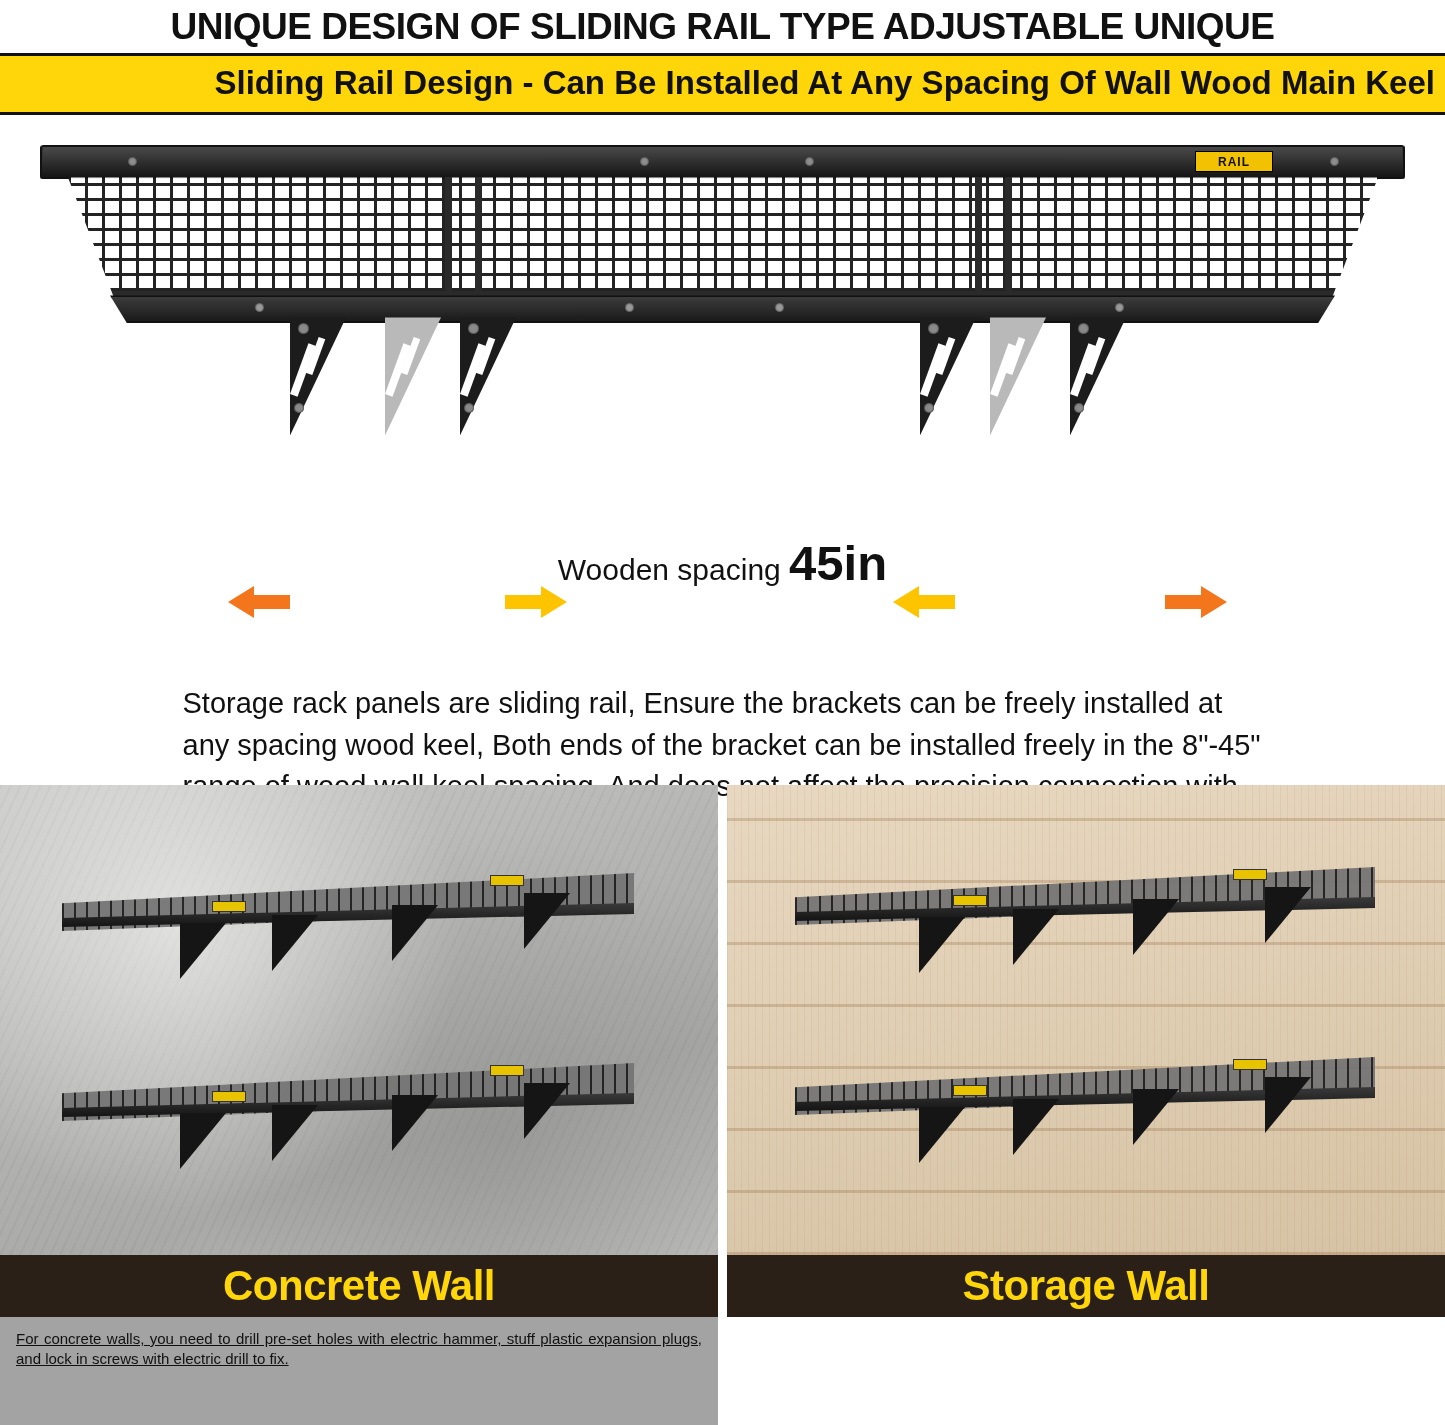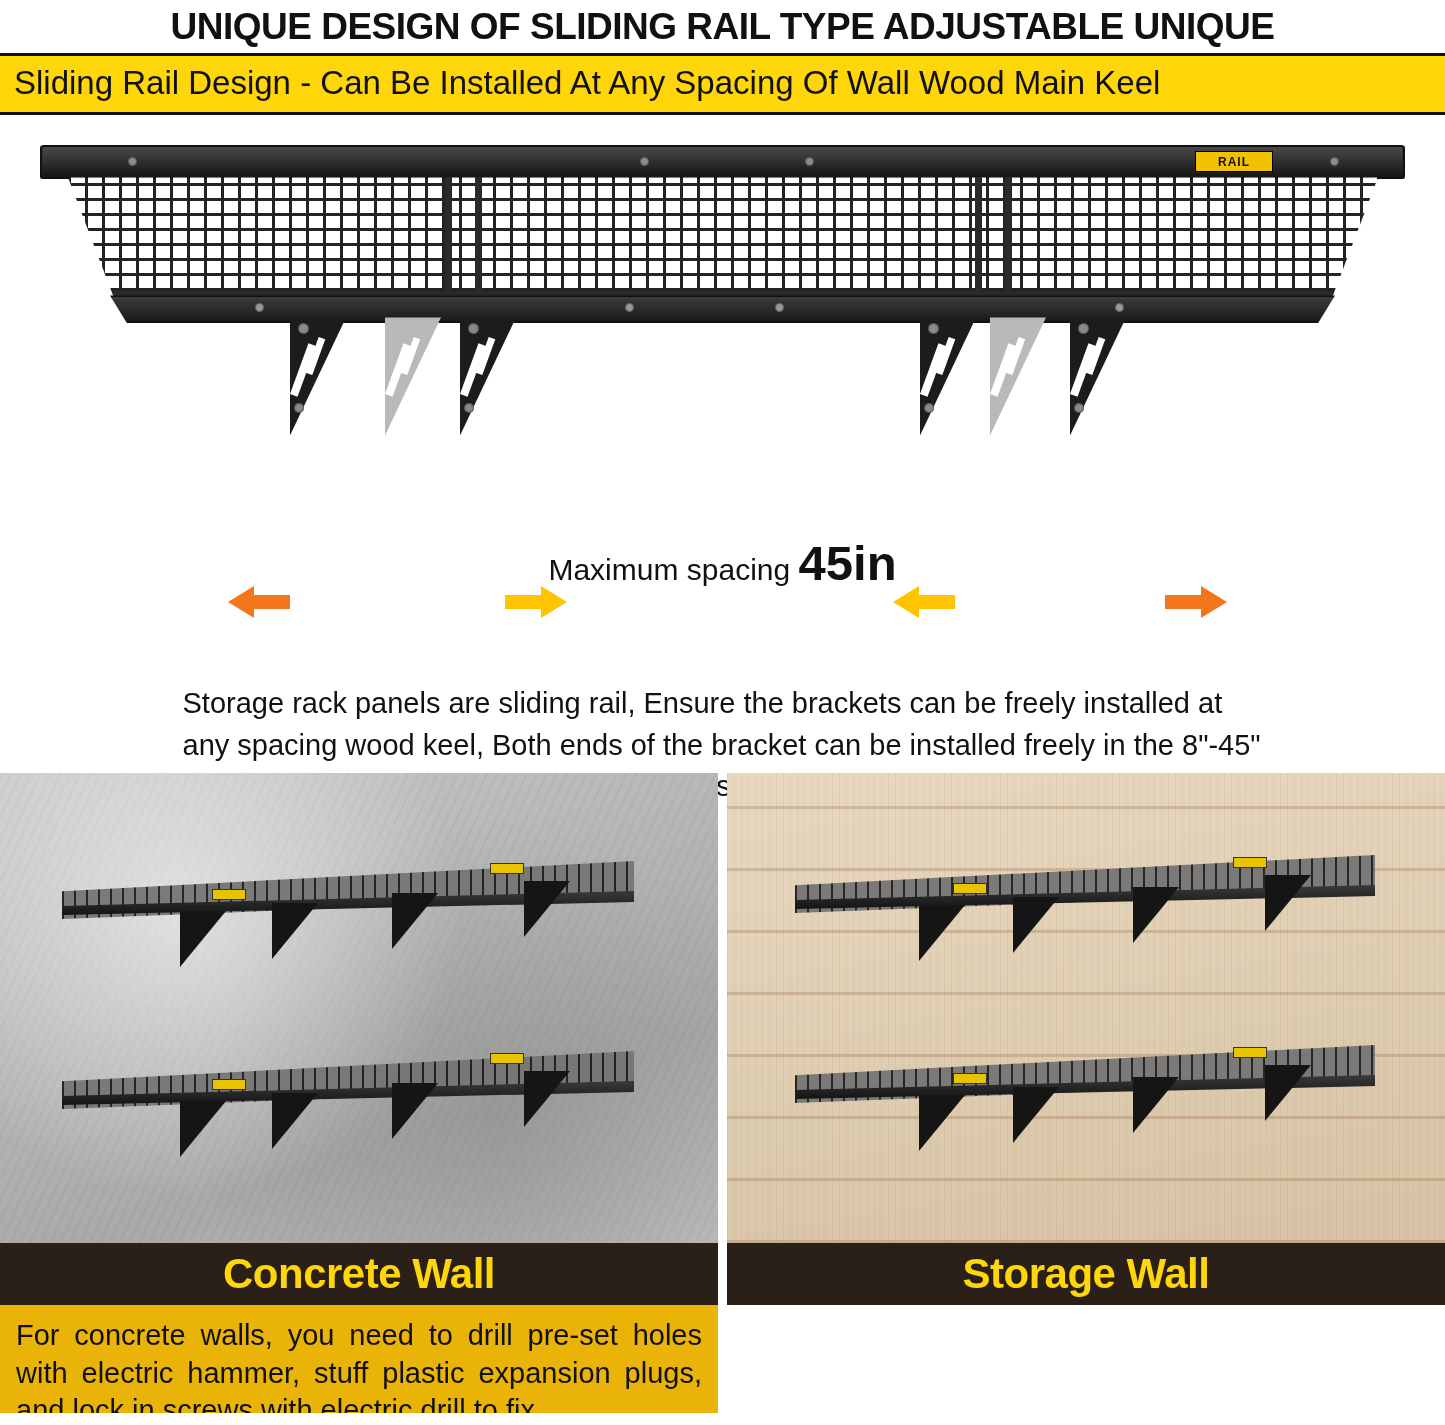--- a/index.html
+++ b/index.html
@@ -32,11 +32,11 @@
     background: #ffd60a;
     border-top: 3px solid #111;
     border-bottom: 3px solid #111;
-    text-align: left;
-    font-weight: normal;
+    text-align: right;
+    font-weight: bold;
     font-size: 33px;
     color: #111;
-    padding: 10px 10px 12px 14px;
+    padding: 10px 10px 12px 1px;
     line-height: 1.05;
     white-space: nowrap;
   }

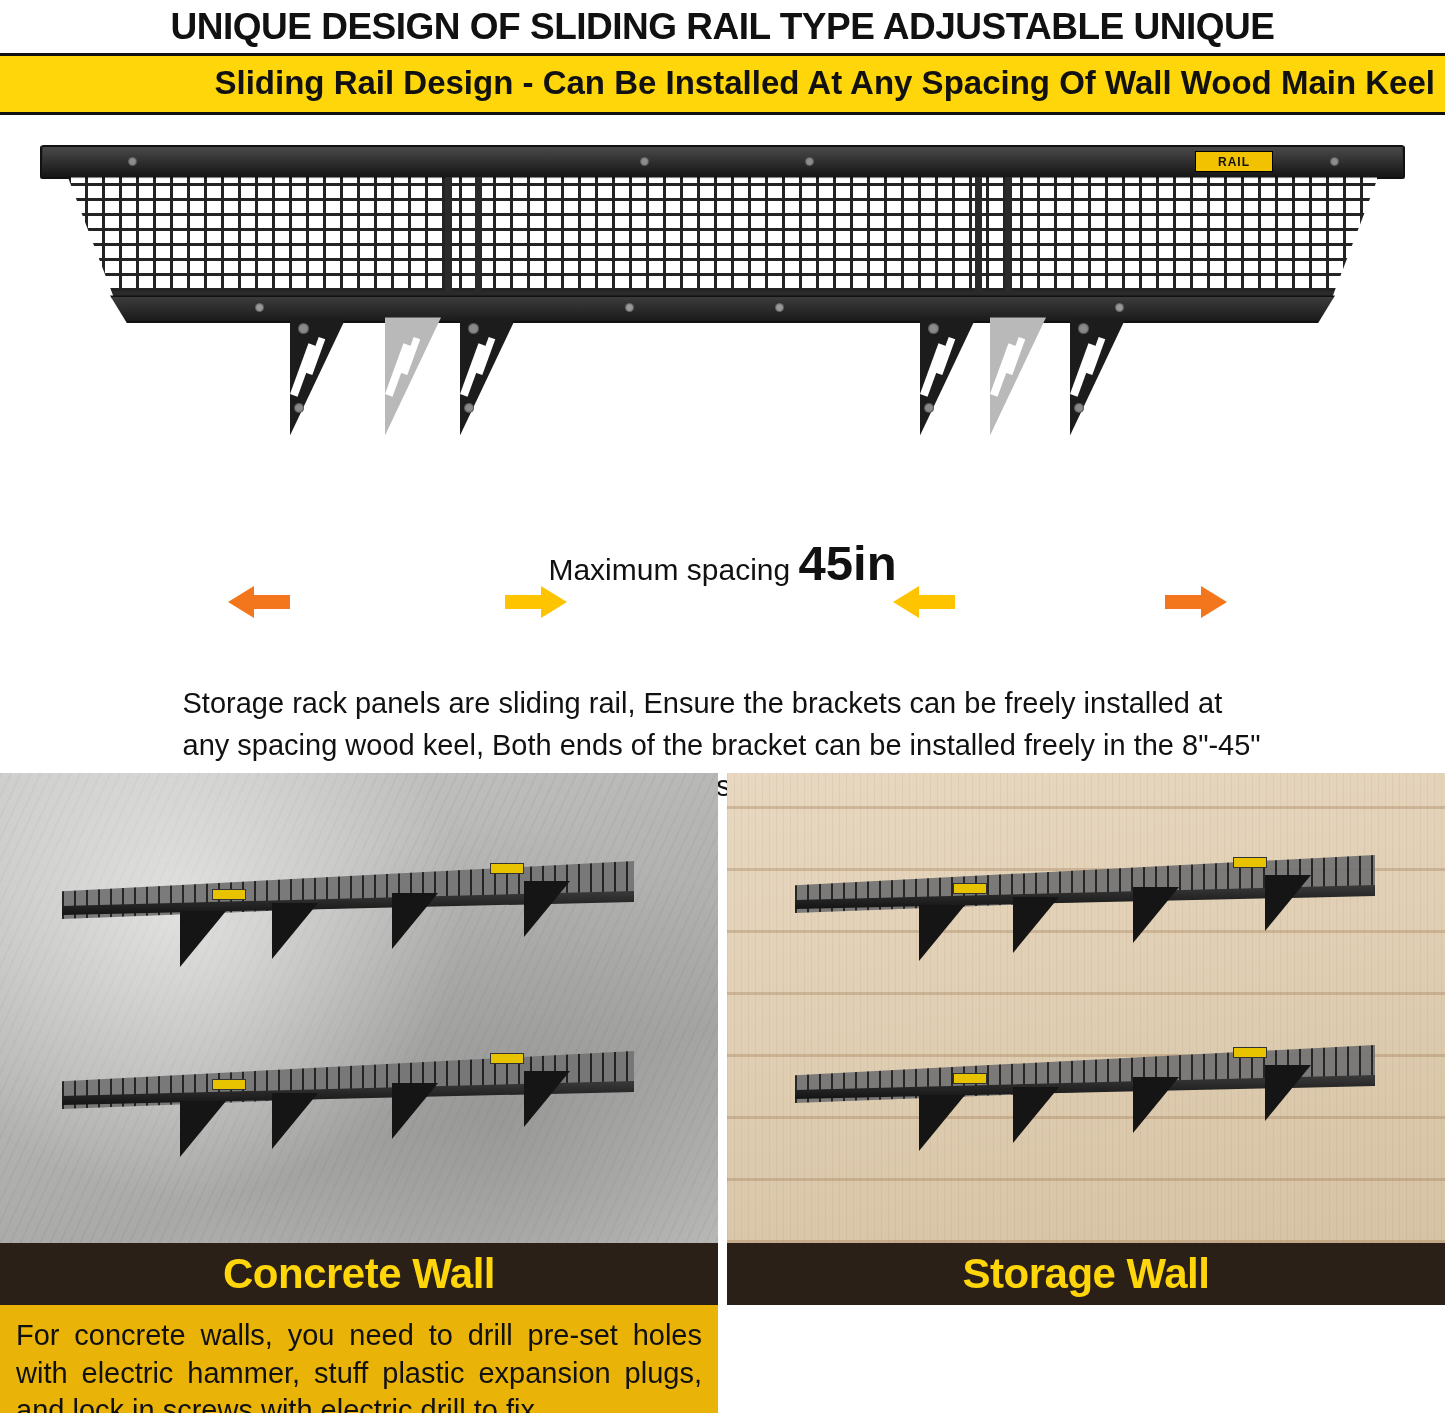--- a/index.html
+++ b/index.html
@@ -376,7 +376,7 @@
     </div>
 
     <div class="spacing-label">
-      <span>Maximum spacing</span>
+      <span>Wooden spacing</span>
       <span class="val">45in</span>
     </div>
 

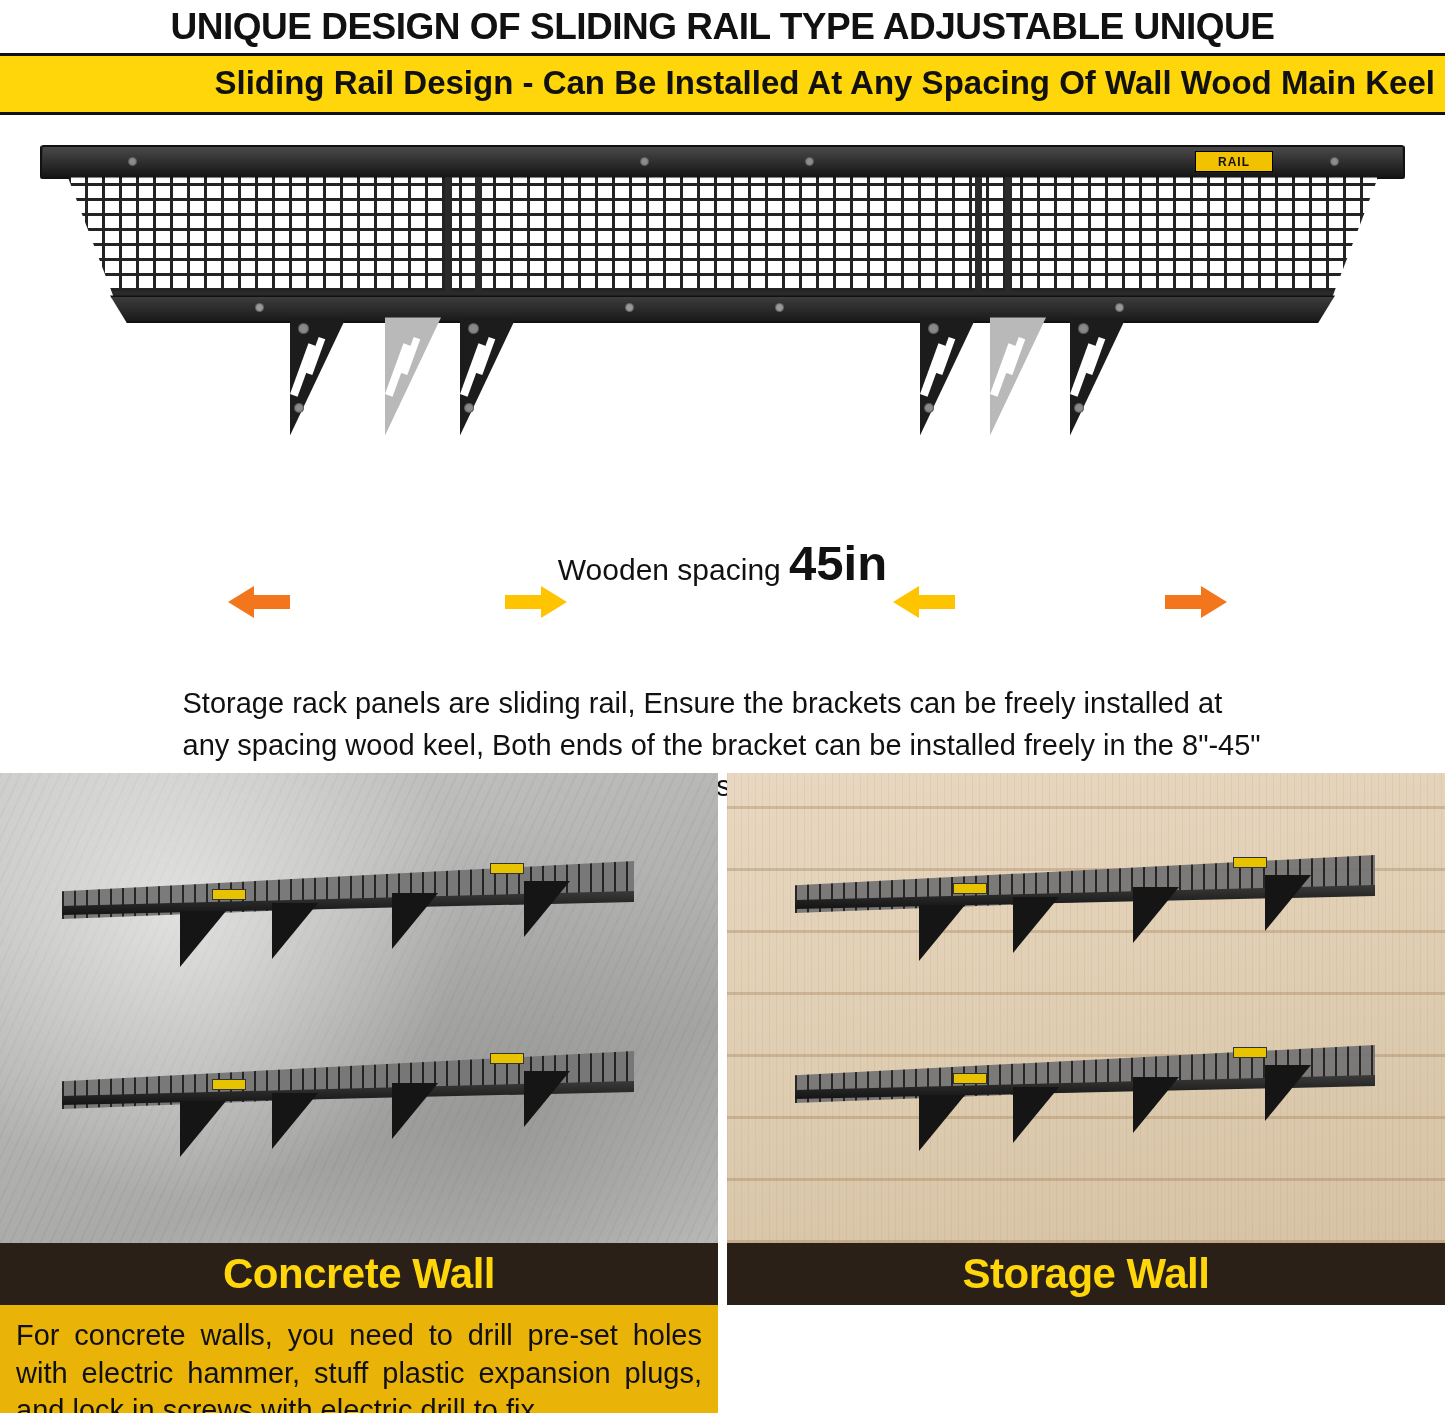--- a/index.html
+++ b/index.html
@@ -200,7 +200,7 @@
   
   .panels {
     position: absolute;
-    bottom: 12px;
+    bottom: 0;
     left: 0;
     width: 1445px;
     height: 640px;

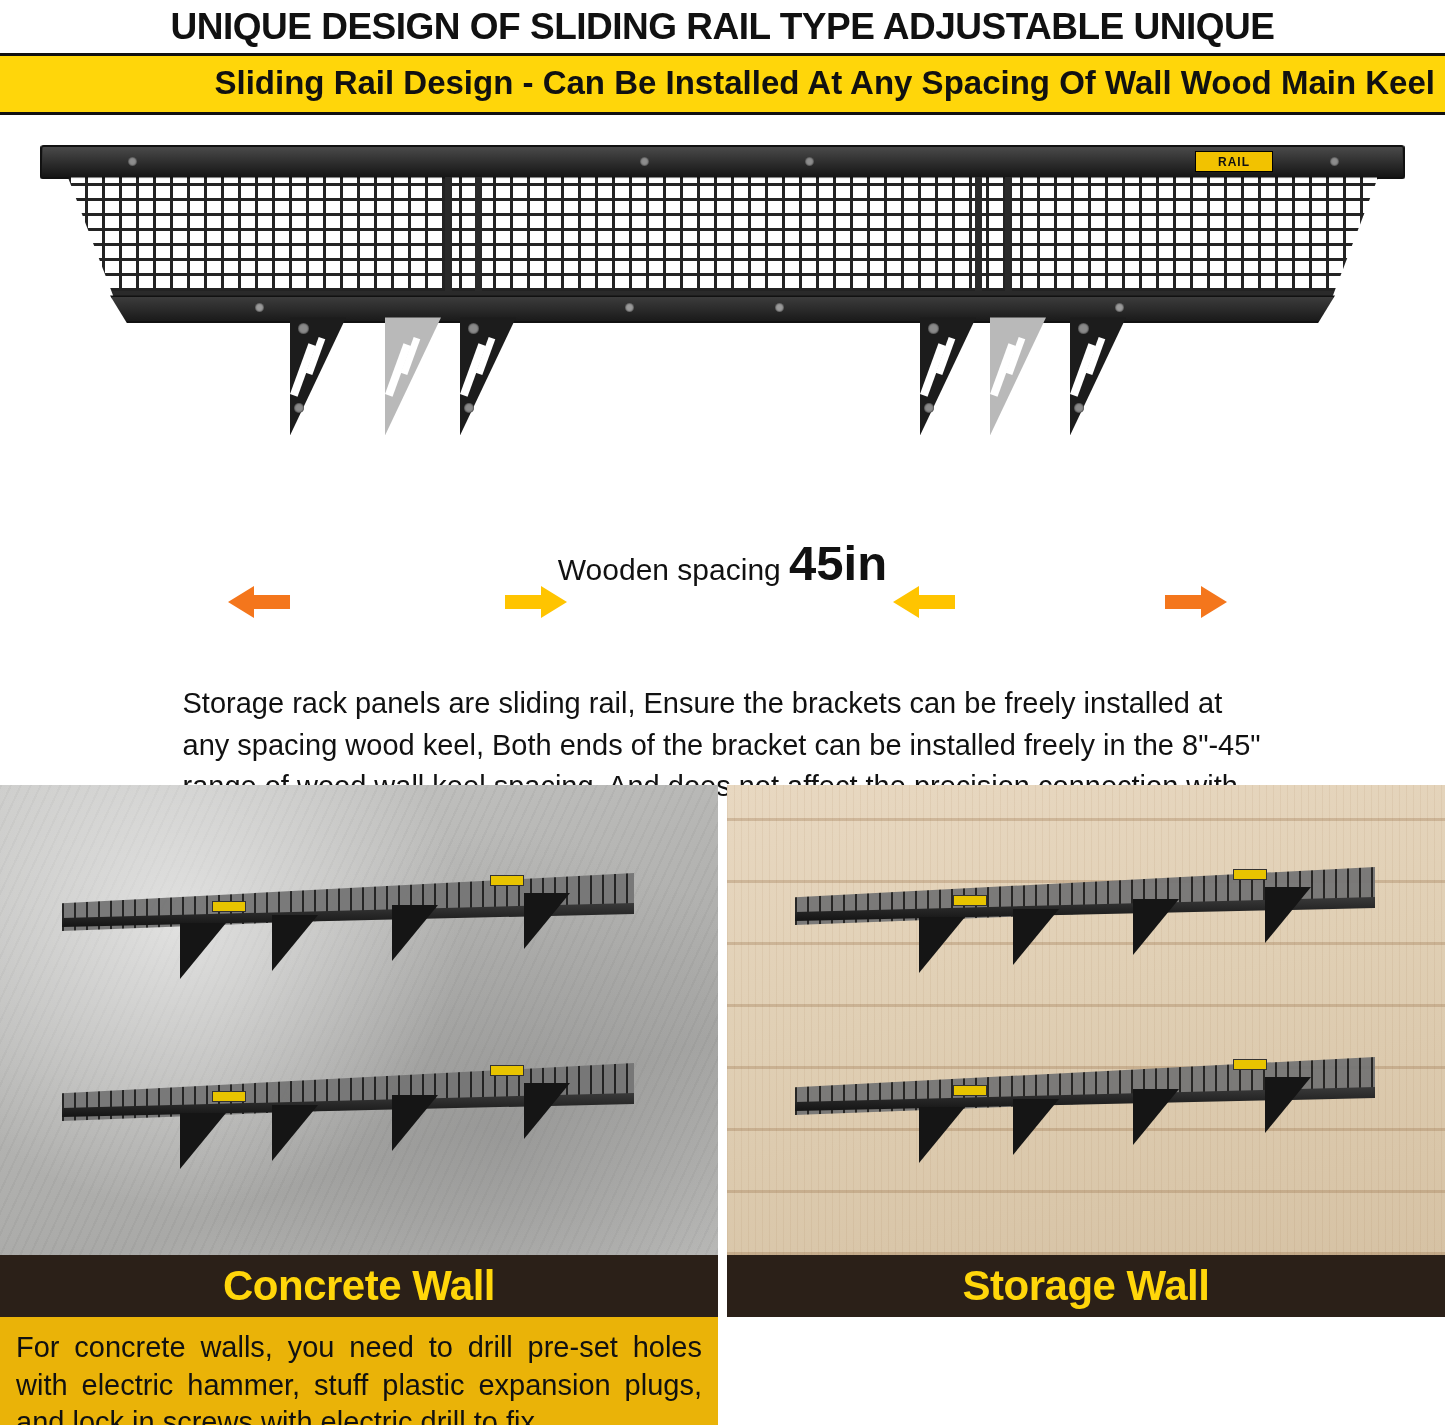--- a/index.html
+++ b/index.html
@@ -295,12 +295,13 @@
     top: 532px;
     width: 718px;
     height: 108px;
-    background: #eab308;
-    color: #111;
-    font-size: 29px;
+    background: #a3a3a3;
+    color: #111;
+    font-size: 15px;
     line-height: 1.30;
     padding: 12px 16px 10px 16px;
     text-align: justify;
+    text-decoration: underline;
   }
 </style>
 </head>

